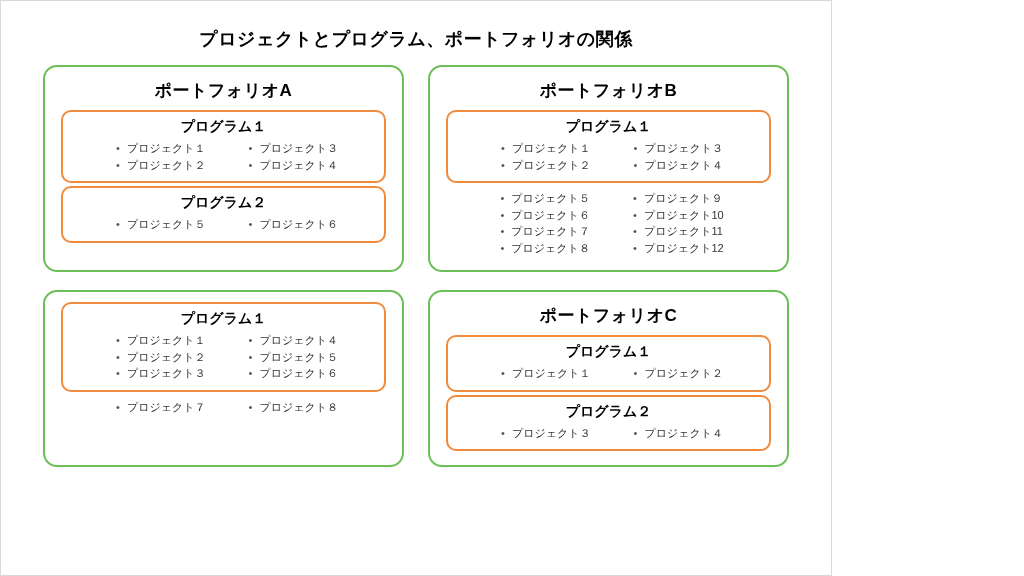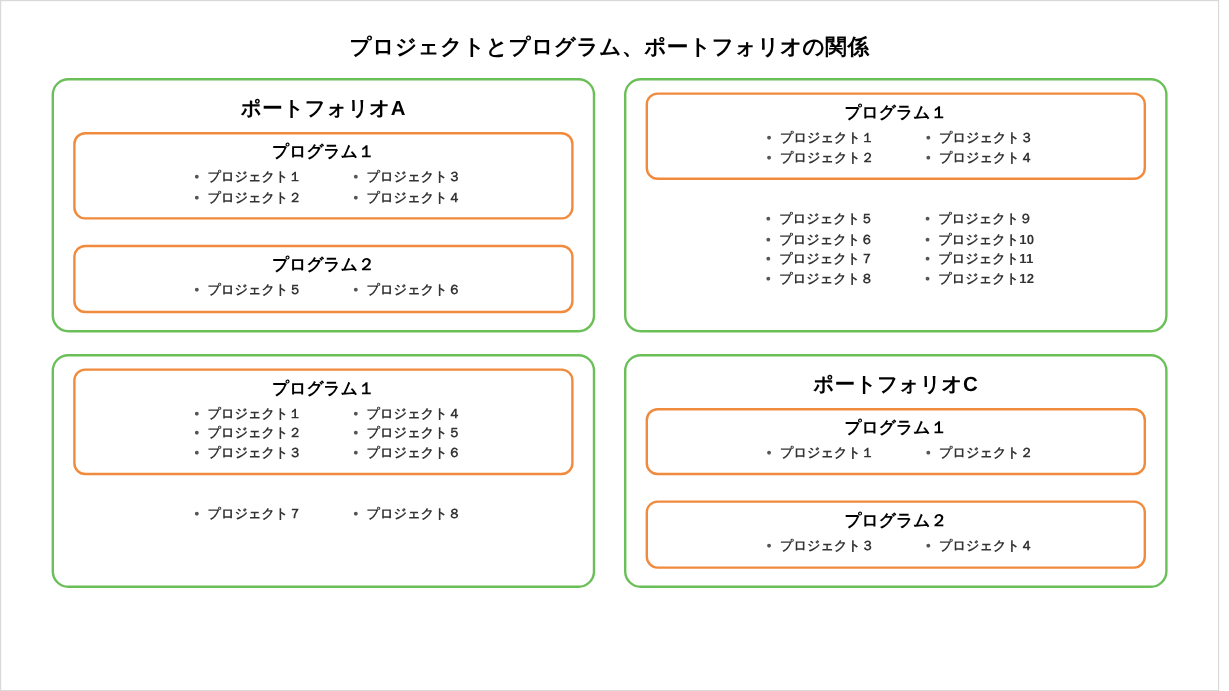--- a/index.html
+++ b/index.html
@@ -4,7 +4,7 @@
 <style>
   * { box-sizing: border-box; margin: 0; padding: 0; }
   html, body { width: 1024px; height: 576px; font-family: "Hiragino Kaku Gothic ProN","Yu Gothic","Meiryo",sans-serif; background:#fff; }
-  .frame { width:1016px; height:576px; border:1px solid #d9d9d9; position:relative; padding: 22px 42px 28px 42px; }
+  .frame { width:832px; height:576px; border:1px solid #d9d9d9; position:relative; padding: 22px 42px 28px 42px; }
   .title { text-align:center; font-weight:700; font-size:18px; letter-spacing:0.5px; padding: 4px 0 14px 0; color:#000; }
   .grid { display:grid; grid-template-columns: 1fr 1fr; grid-auto-rows: auto; column-gap:24px; row-gap:18px; }
   .portfolio { border:2.5px solid #6bbf59; border-radius:14px; padding:10px 16px 14px 16px; }

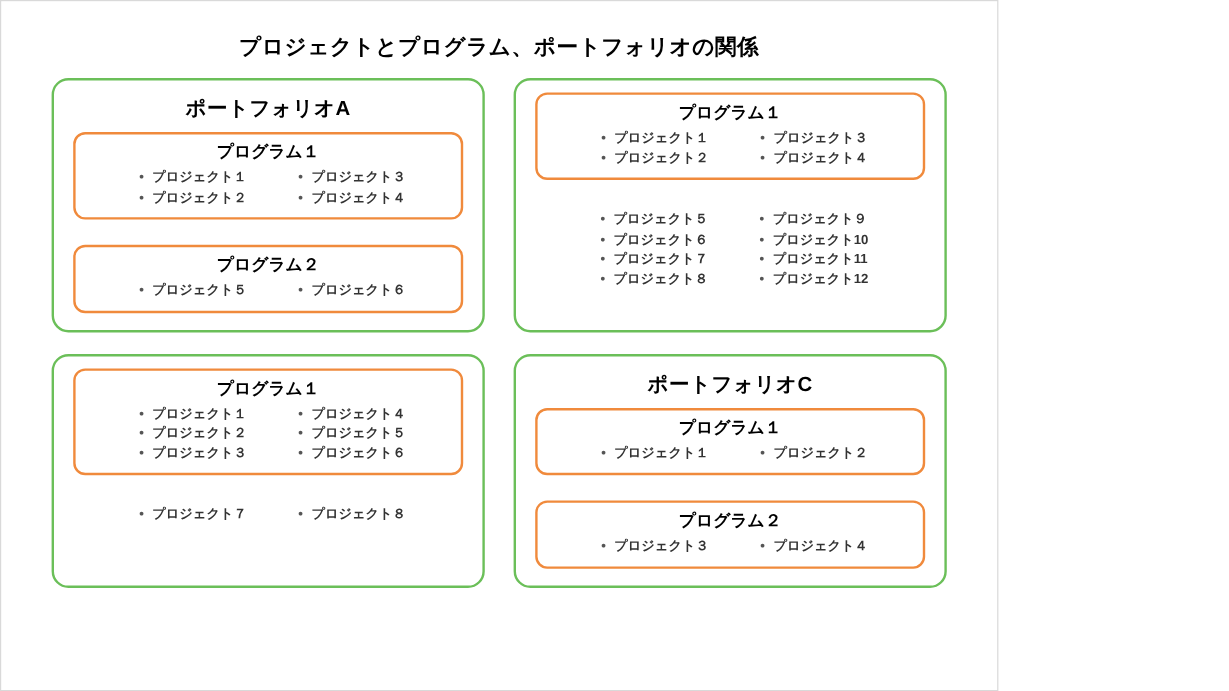--- a/index.html
+++ b/index.html
@@ -52,6 +52,7 @@
         </div>
       </div>
       <div class="portfolio">
+        <div class="portfolio-title">ポートフォリオB</div>
         <div class="program">
           <div class="program-title">プログラム１</div>
           <div class="projects">

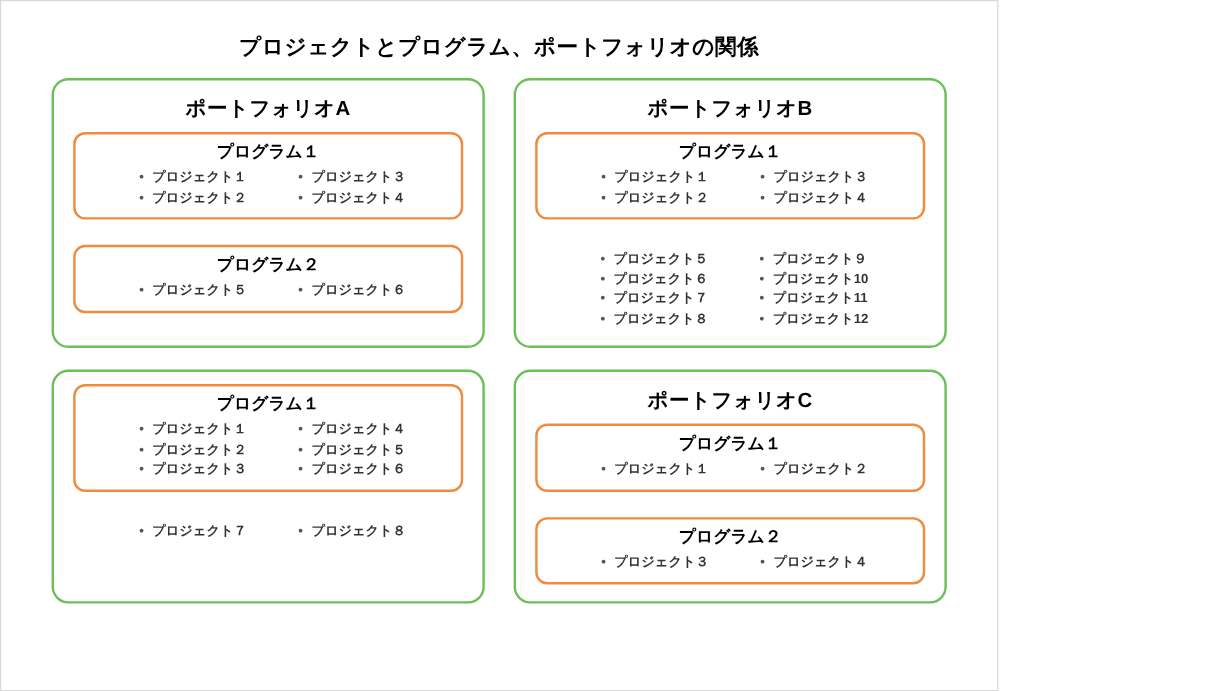--- a/index.html
+++ b/index.html
@@ -9,7 +9,7 @@
   .grid { display:grid; grid-template-columns: 1fr 1fr; grid-auto-rows: auto; column-gap:24px; row-gap:18px; }
   .portfolio { border:2.5px solid #6bbf59; border-radius:14px; padding:10px 16px 14px 16px; }
   .portfolio-title { text-align:center; font-weight:700; font-size:17px; padding:2px 0 8px 0; letter-spacing:0.5px; }
-  .program { border:2px solid #f08a3c; border-radius:10px; padding:4px 10px 8px 10px; margin-bottom:21px; }
+  .program { border:2px solid #f08a3c; border-radius:10px; padding:4px 10px 8px 10px; margin-bottom:3px; }
   .program:last-child { margin-bottom:0; }
   .program-title { text-align:center; font-weight:700; font-size:14px; padding:2px 0 4px 0; }
   .projects, .loose-projects { display:flex; justify-content:center; gap:36px;font-weight:bold; }

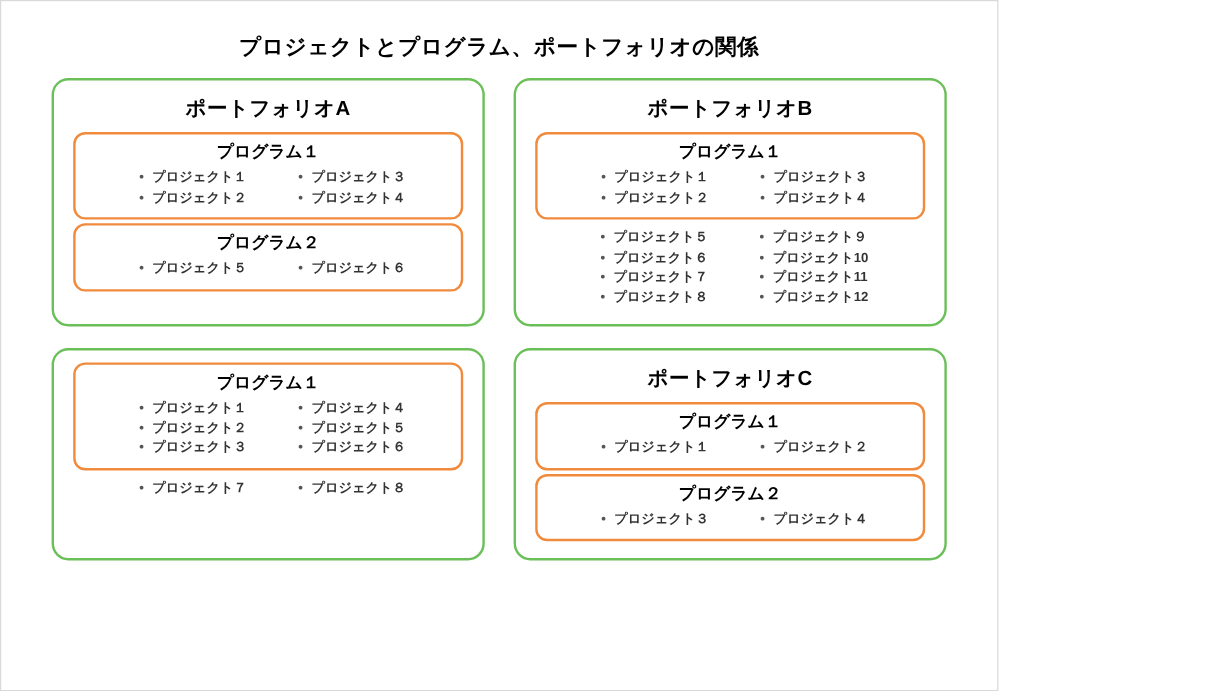--- a/index.html
+++ b/index.html
@@ -12,7 +12,7 @@
   .program { border:2px solid #f08a3c; border-radius:10px; padding:4px 10px 8px 10px; margin-bottom:3px; }
   .program:last-child { margin-bottom:0; }
   .program-title { text-align:center; font-weight:700; font-size:14px; padding:2px 0 4px 0; }
-  .projects, .loose-projects { display:flex; justify-content:center; gap:36px;font-weight:bold; }
+  .projects, .loose-projects { display:flex; justify-content:center; gap:36px; }
   .loose-projects { padding:4px 8px 0 8px; }
   .col { list-style:none; }
   .col li { font-size:11px; line-height:1.5; color:#333; display:flex; align-items:center; }

